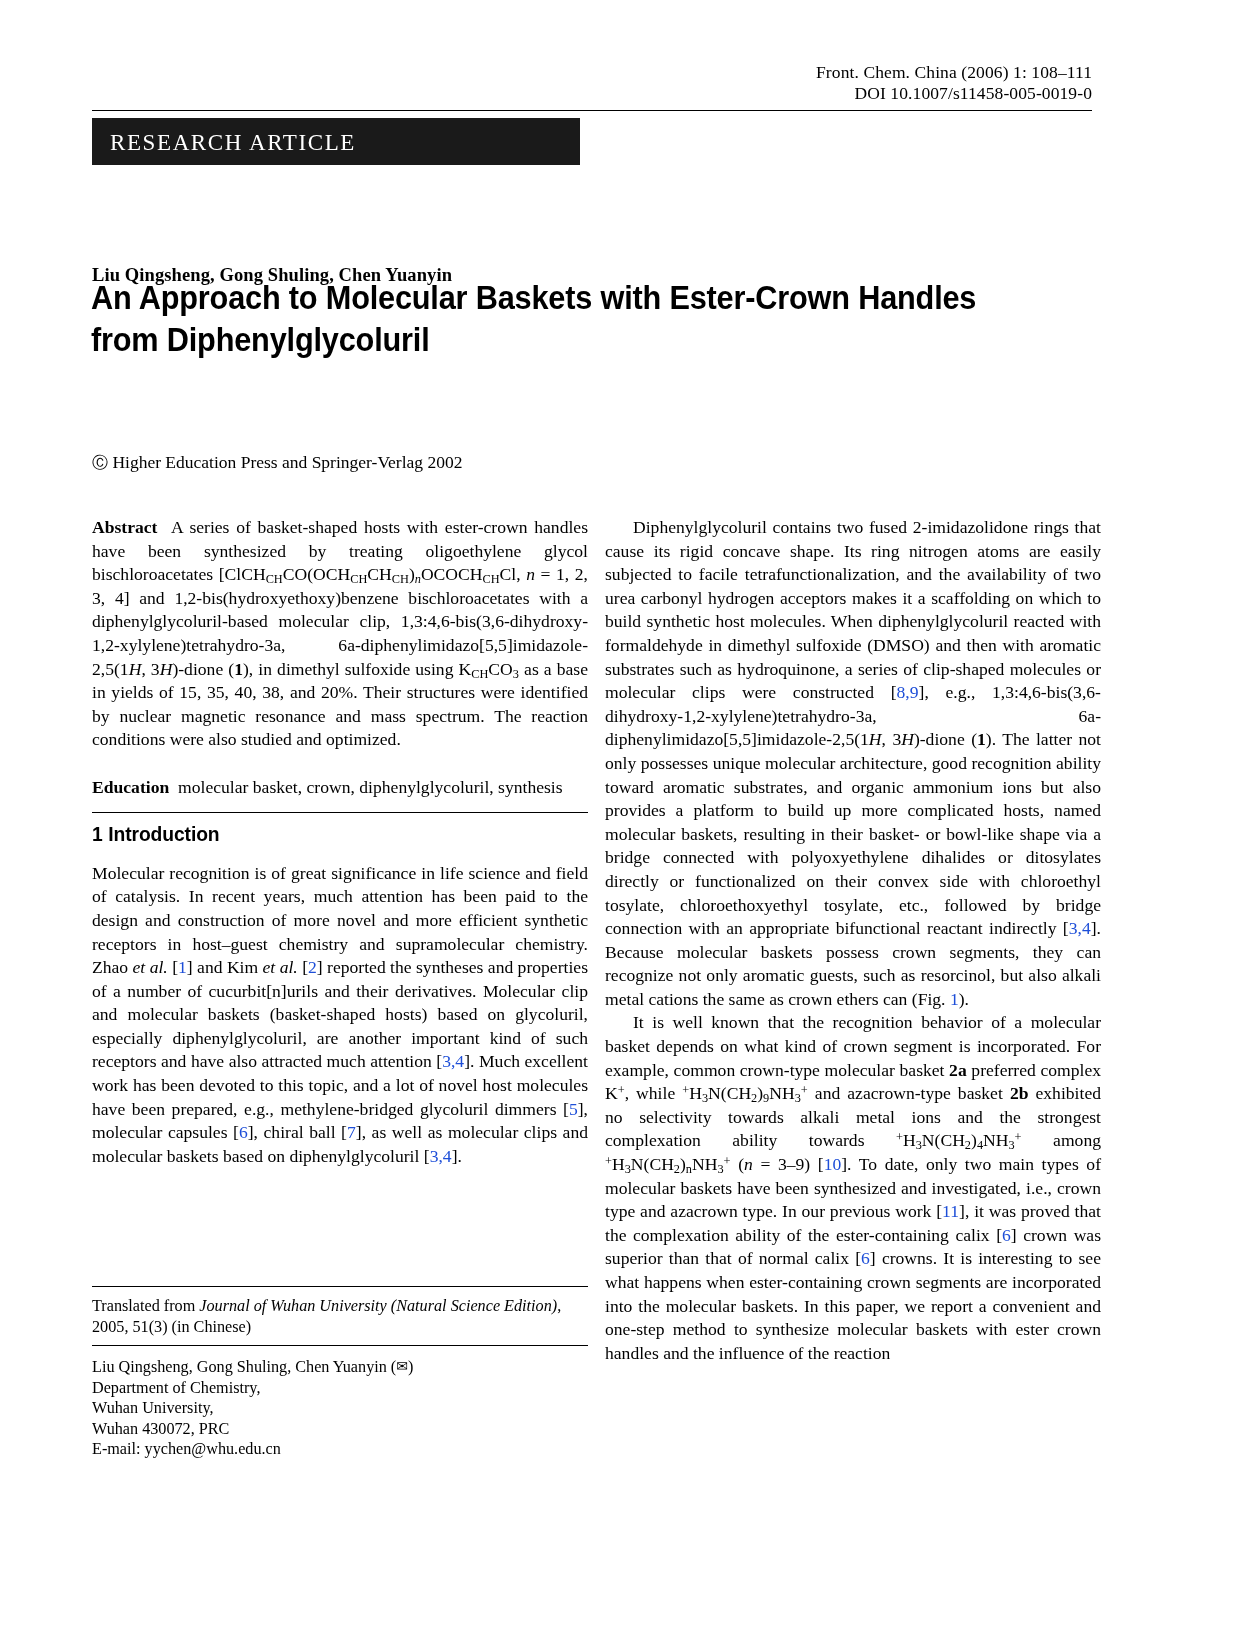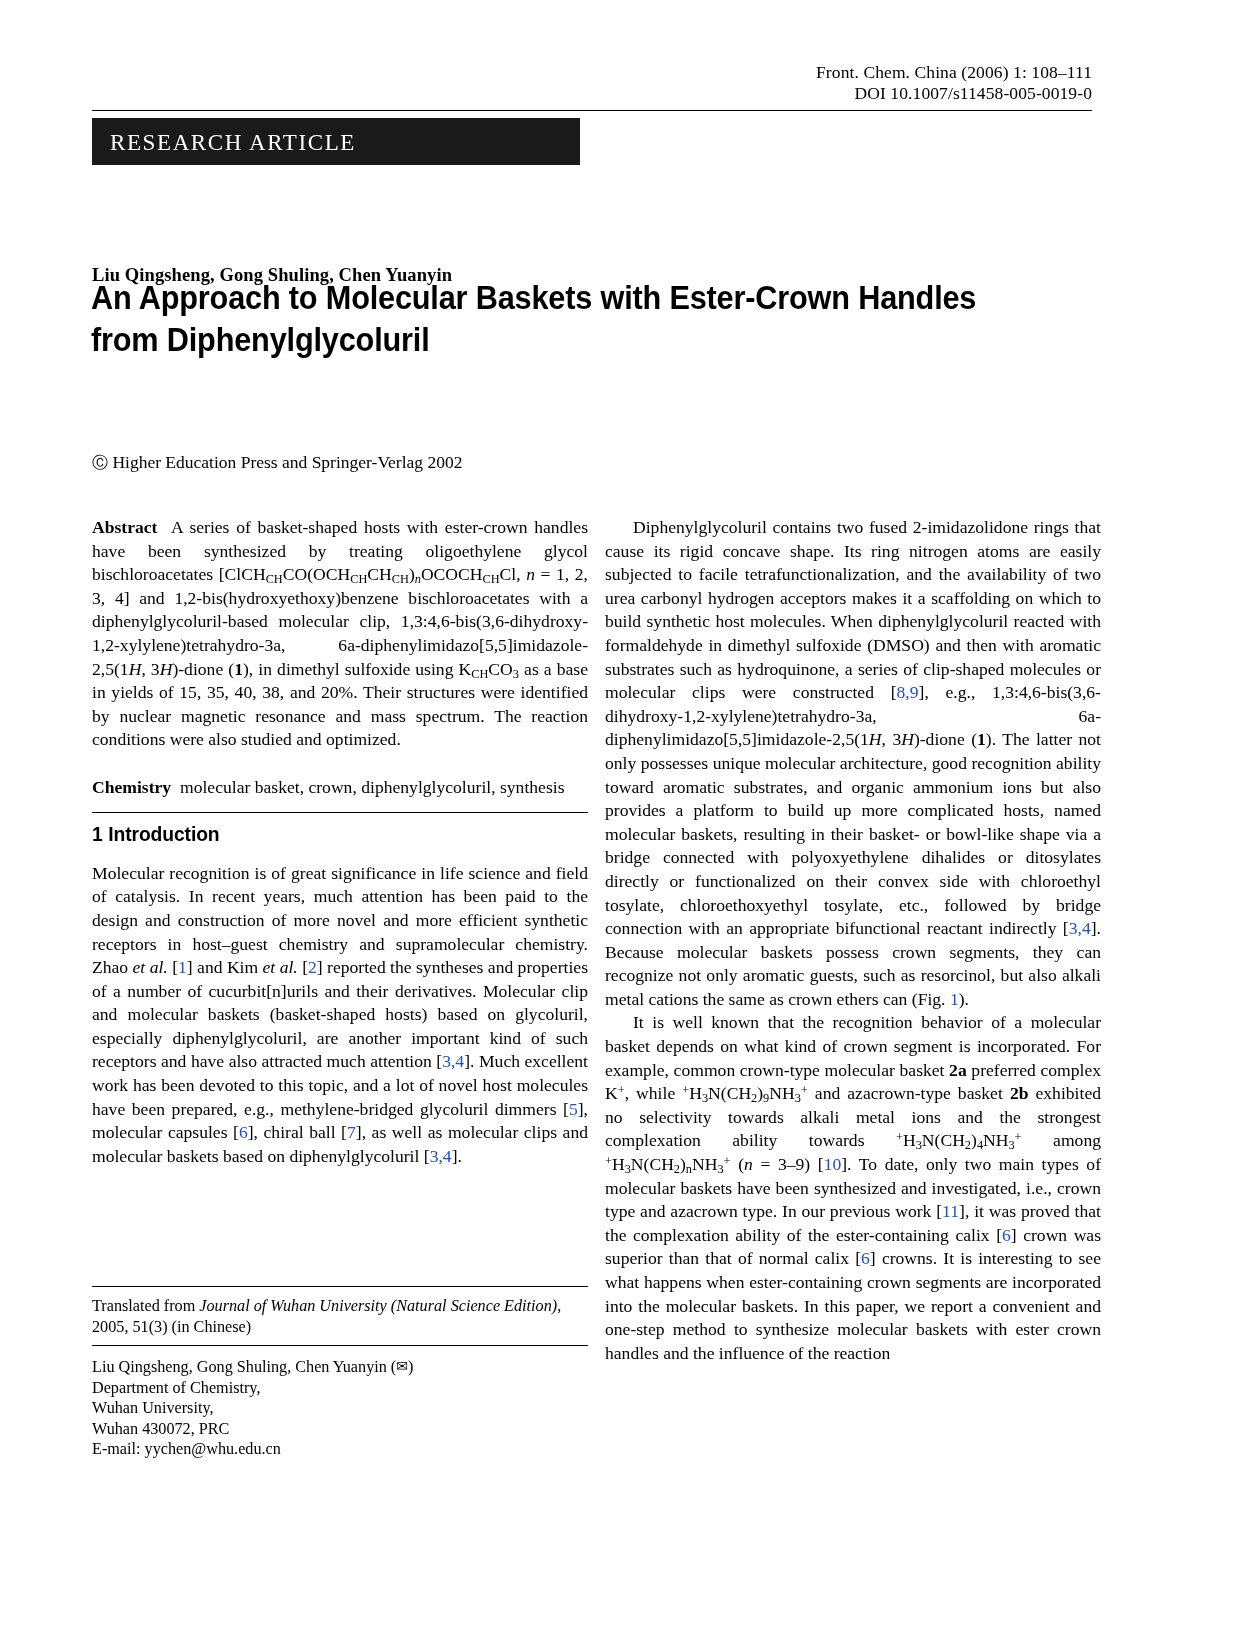--- a/index.html
+++ b/index.html
@@ -194,7 +194,7 @@
 
     <div class="gap-abs"></div>
 
-    <p><span class="kw-head">Chemistry</span>&nbsp;&nbsp;<span>molecular basket, crown, diphenylglycoluril, synthesis</span></p>
+    <p><span class="kw-head">Education</span>&nbsp;&nbsp;<span>molecular basket, crown, diphenylglycoluril, synthesis</span></p>
 
     <div class="sec-rule"></div>
 

